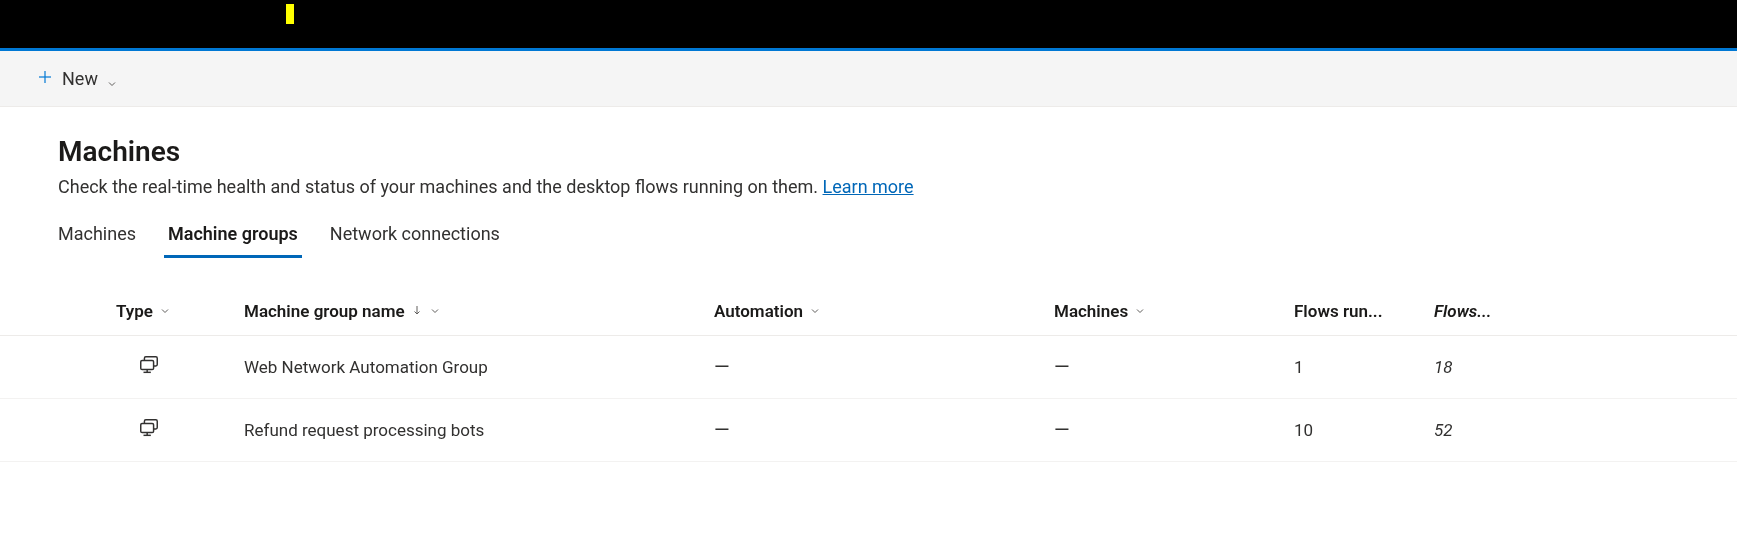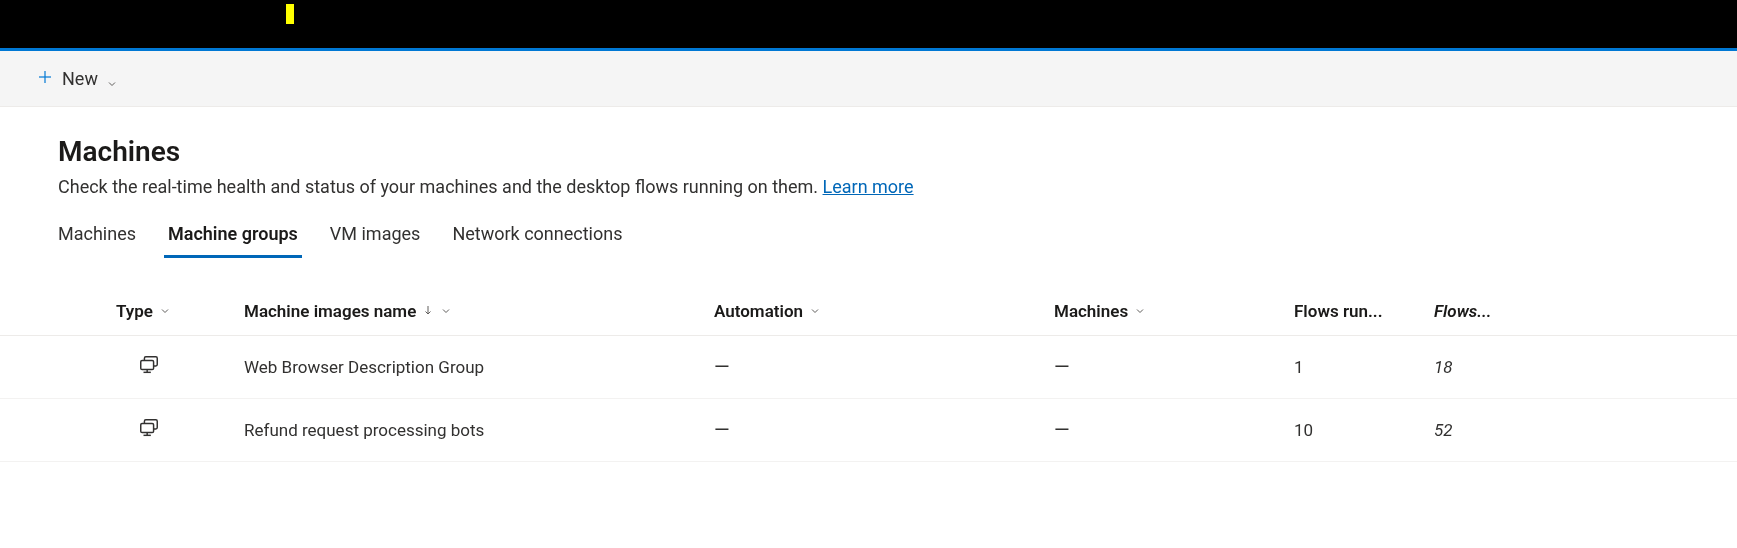--- a/index.html
+++ b/index.html
@@ -188,7 +188,6 @@
   <div class="tabs">
     <button class="tab">Machines</button>
     <button class="tab active">Machine groups</button>
-    <button class="tab">VM images</button>
     <button class="tab">Network connections</button>
   </div>
 

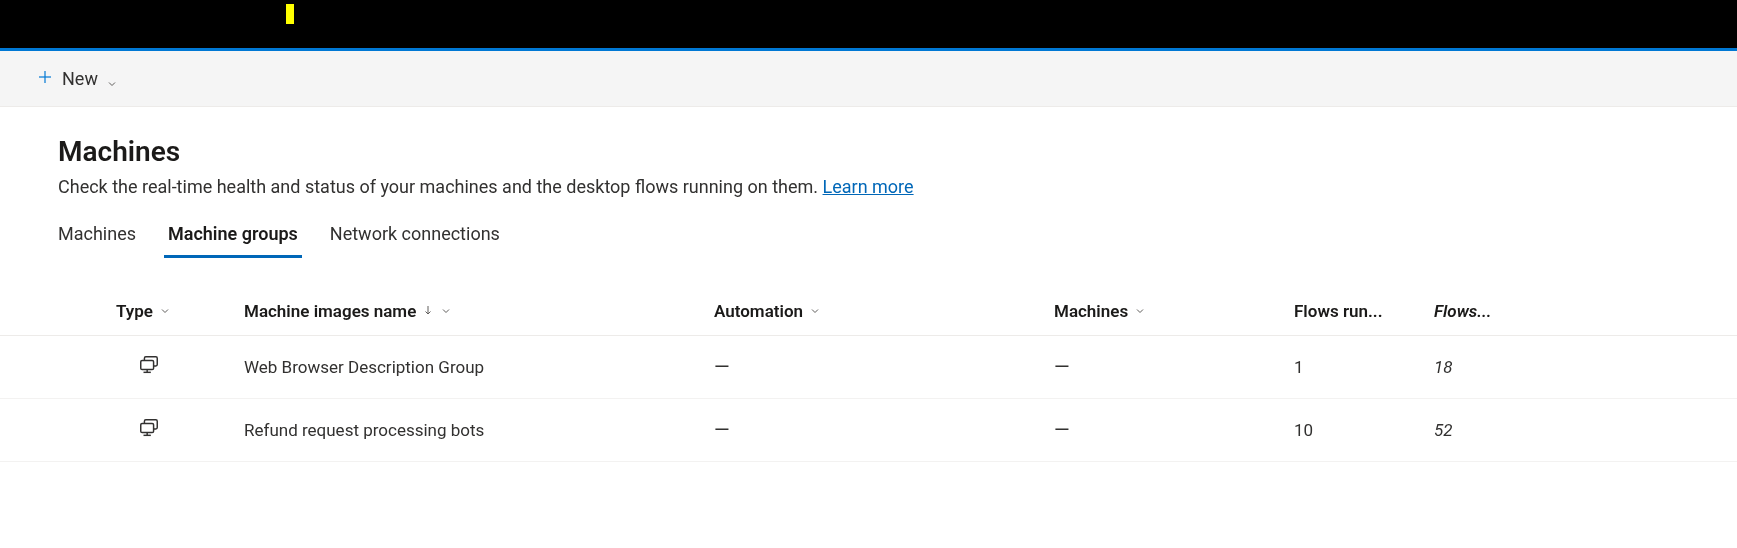--- a/index.html
+++ b/index.html
@@ -217,7 +217,7 @@
           </th>
           <th class="col-name">
             <span class="hdr">
-              <span>Machine images name</span>
+              <span>Machine group name</span>
               <span class="sort-arrow">
                 <svg viewBox="0 0 24 24" fill="none" stroke-width="2">
                   <line x1="12" y1="4" x2="12" y2="20"></line>

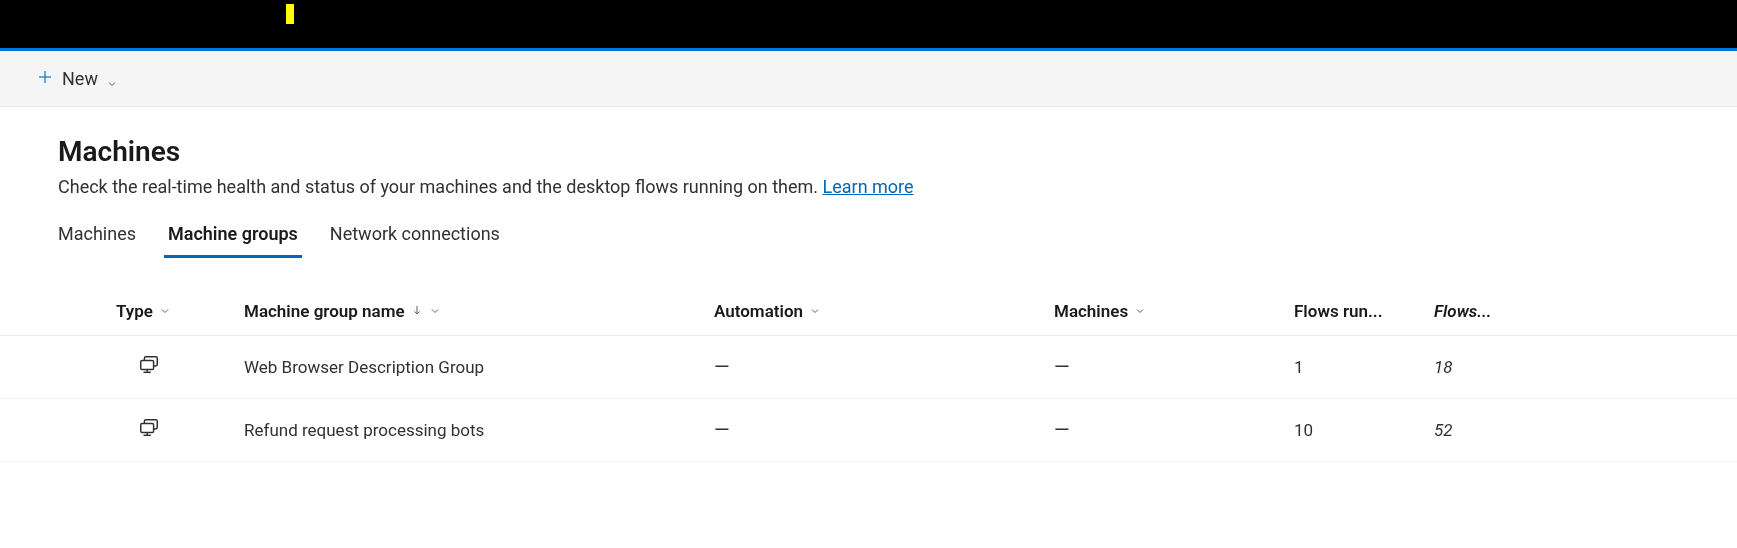--- a/index.html
+++ b/index.html
@@ -278,7 +278,7 @@
               </span>
             </span>
           </td>
-          <td class="col-name">Web Browser Description Group</td>
+          <td class="col-name">Web Network Automation Group</td>
           <td class="col-desc"><span class="emdash">—</span></td>
           <td class="col-mach"><span class="emdash">—</span></td>
           <td class="col-frun">1</td>

